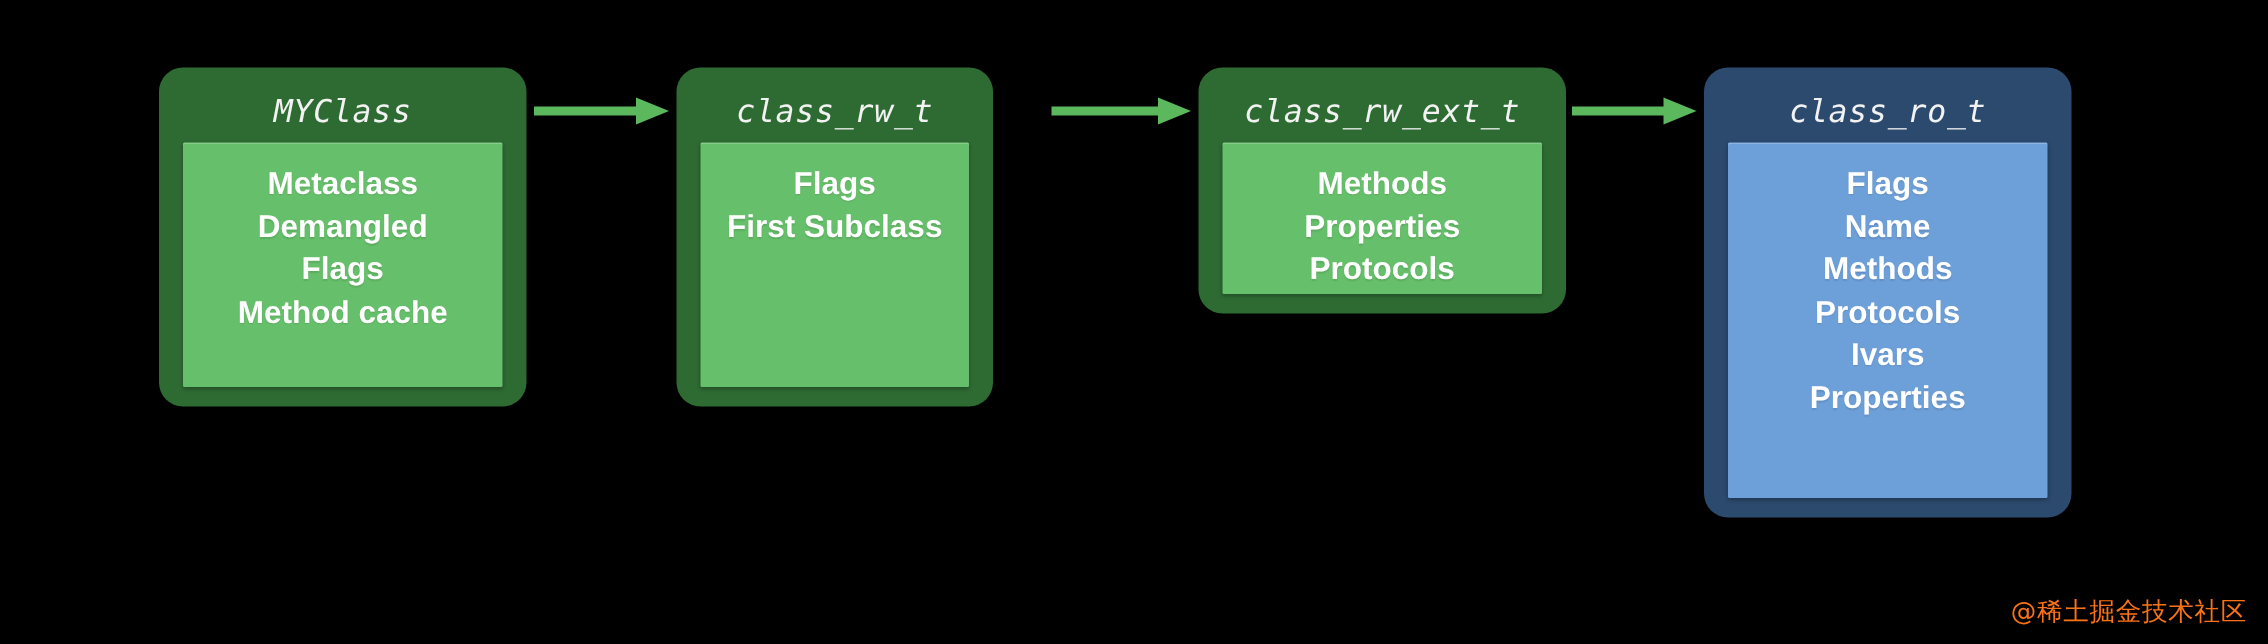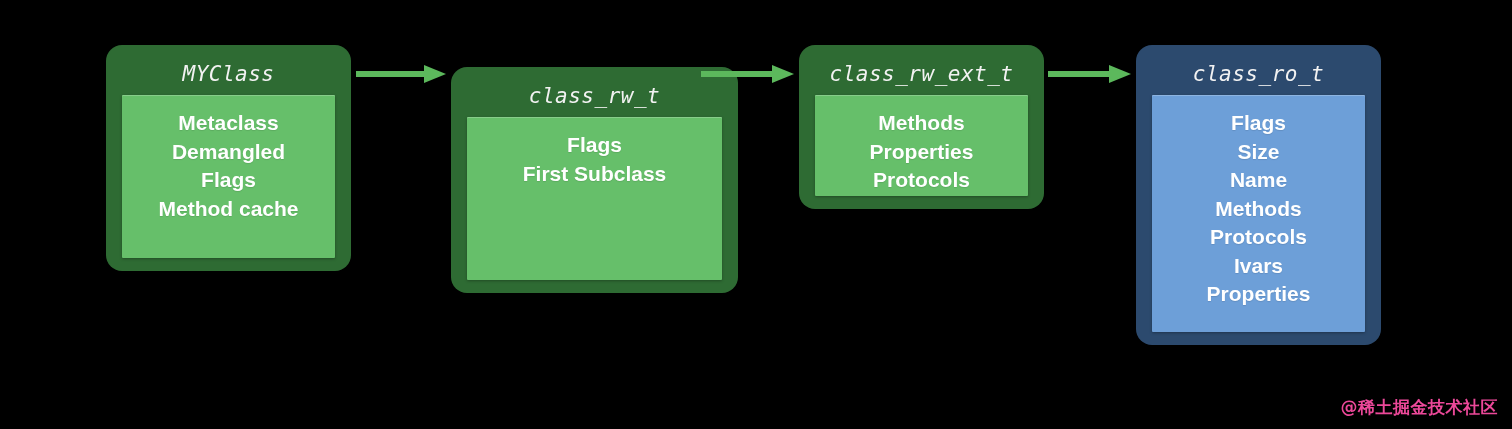--- a/index.html
+++ b/index.html
@@ -108,7 +108,7 @@
         <div class="panel-item">Method cache</div>
       </div>
     </div>
-    <div class="node green" style="left: 451px; top: 45px; width: 287px; height: 226px; background: rgb(46, 107, 51); margin-top: 22px;">
+    <div class="node green" style="left: 451px; top: 45px; width: 211px; height: 226px; background: rgb(46, 107, 51);">
       <div class="node-title">class_rw_t</div>
       <div class="panel green" style="background: rgb(102, 191, 106);">
         <div class="panel-item">Flags</div>

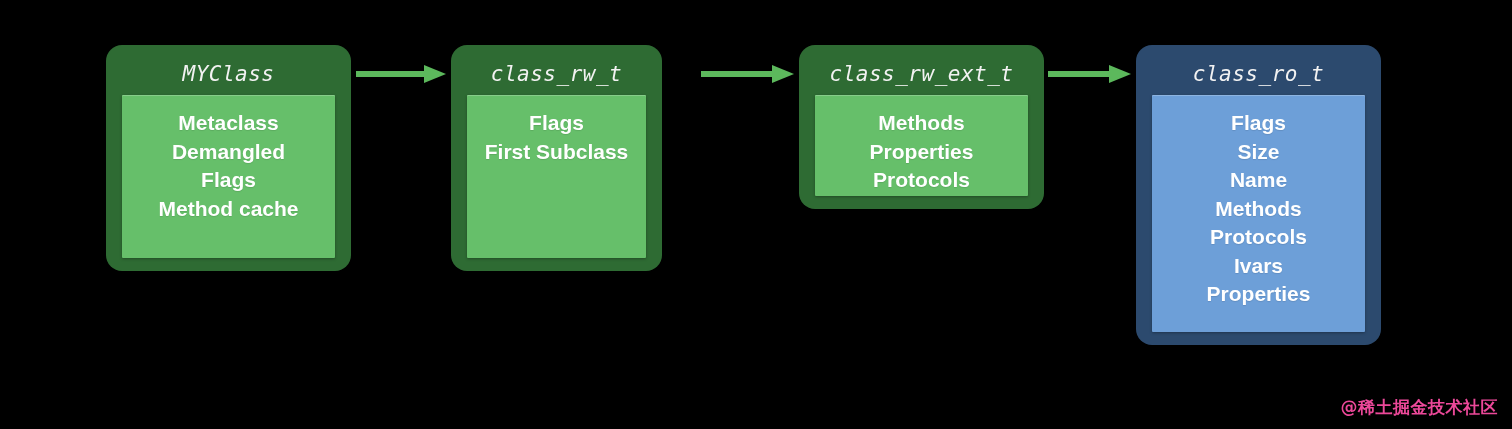--- a/index.html
+++ b/index.html
@@ -127,7 +127,6 @@
       <div class="node-title">class_ro_t</div>
       <div class="panel blue" style="background: rgb(109, 159, 216);">
         <div class="panel-item">Flags</div>
-        <div class="panel-item">Size</div>
         <div class="panel-item">Name</div>
         <div class="panel-item">Methods</div>
         <div class="panel-item">Protocols</div>

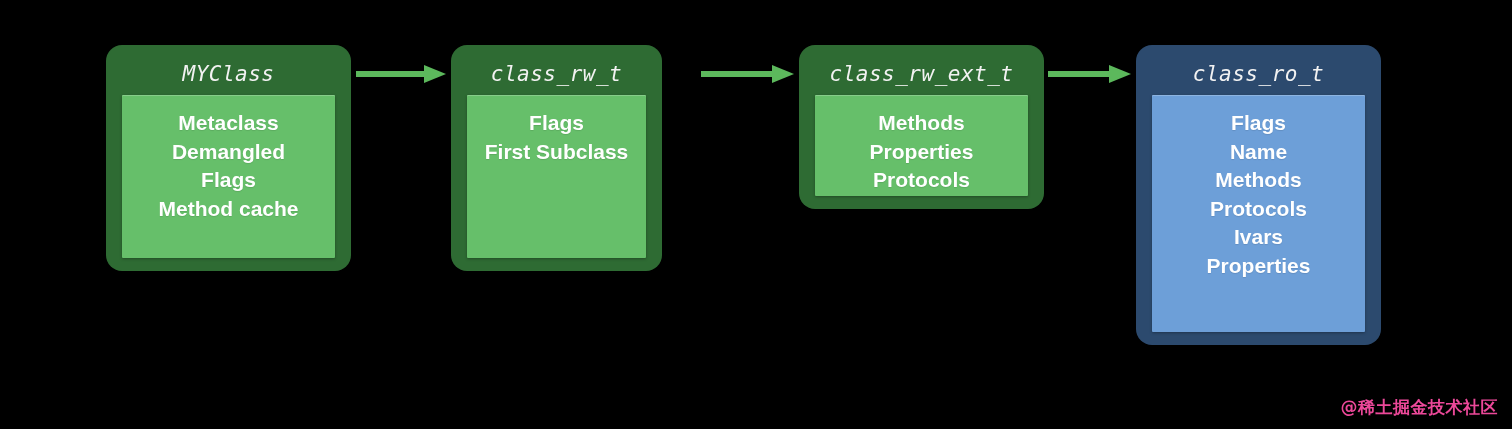--- a/index.html
+++ b/index.html
@@ -152,7 +152,7 @@
         <polygon points="61,0 83,9 61,18" fill="#5cb85c"></polygon>
       </svg>
     </div>
-    <div class="watermark" style="color: #ec4899; font-weight: bold;">@稀土掘金技术社区</div>
+    <div class="watermark" style="color: #f97316;">@稀土掘金技术社区</div>
   </div>
 
 </body></html>

